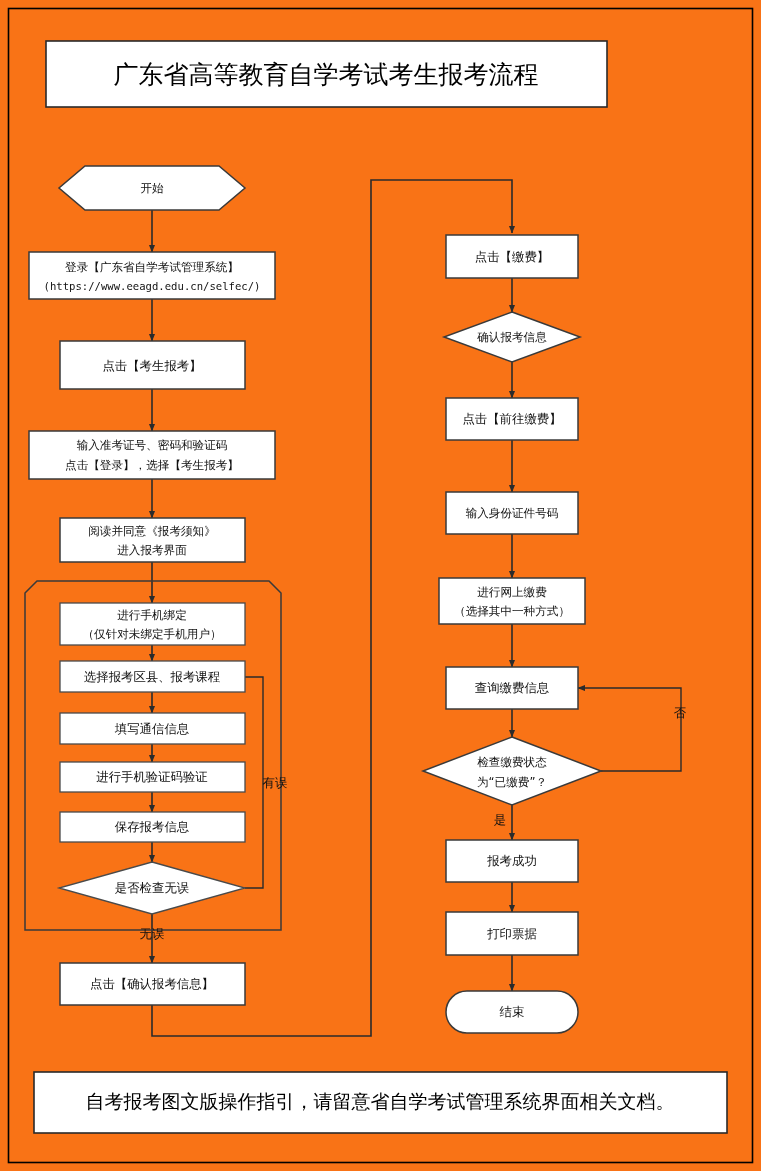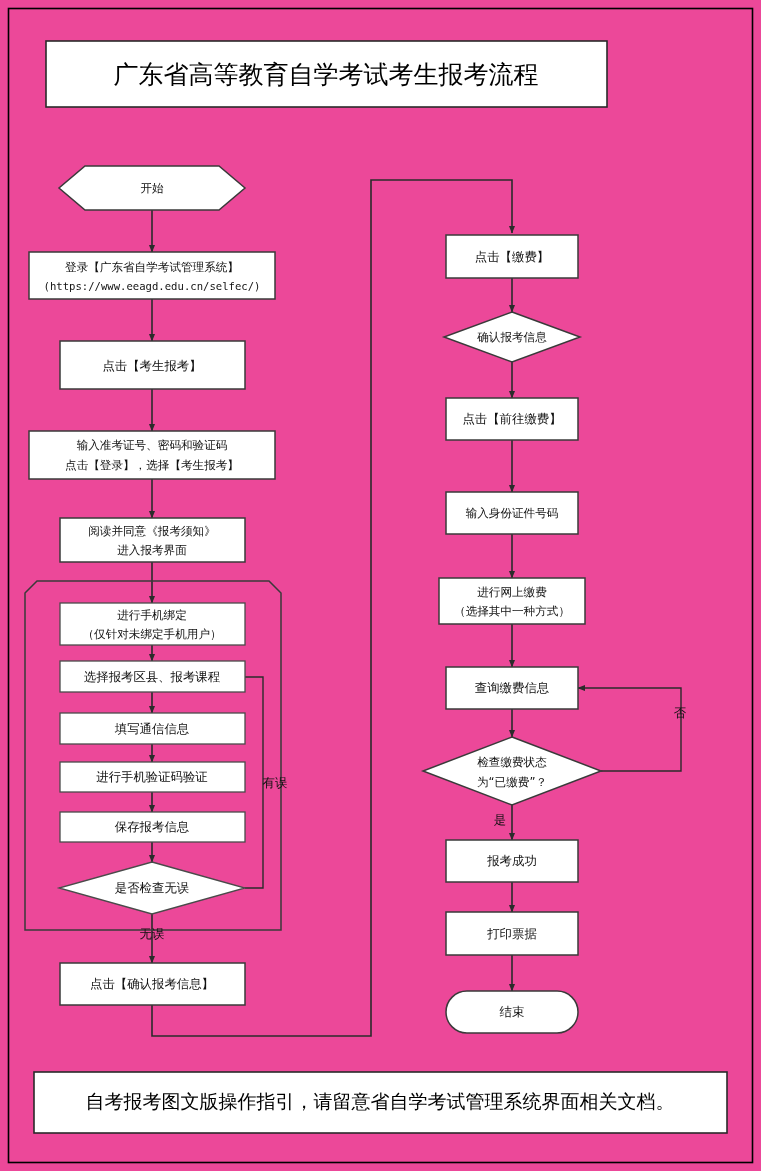--- a/index.html
+++ b/index.html
@@ -14,7 +14,7 @@
     position: relative;
     width: 761px;
     height: 1171px;
-    background: #ec4899;
+    background: #f97316;
     overflow: hidden;
     text-align: right;
   }

